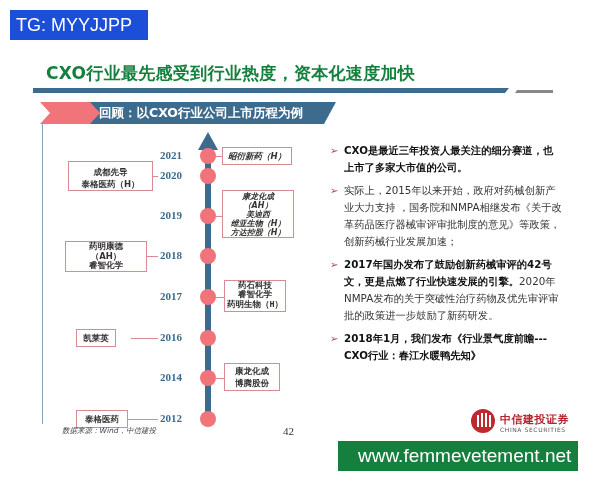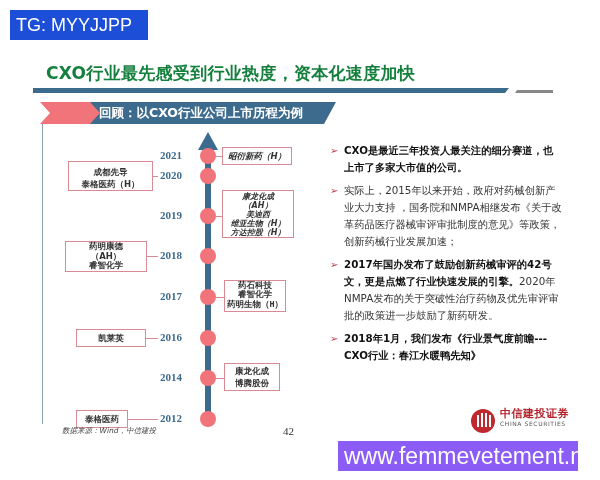--- a/index.html
+++ b/index.html
@@ -102,7 +102,7 @@
 <div class="abs year" style="left:160px; top:331px;">2016</div>
 <div class="abs dot" style="left:200px; top:330px;"></div>
 <div class="abs conn" style="left:131px; top:338px; width:27px;"></div>
-<div class="abs box" style="left:76px; top:329px; width:70px; height:18px;">
+<div class="abs box" style="left:76px; top:329px; width:40px; height:18px;">
   <div>凯莱英</div>
 </div>
 

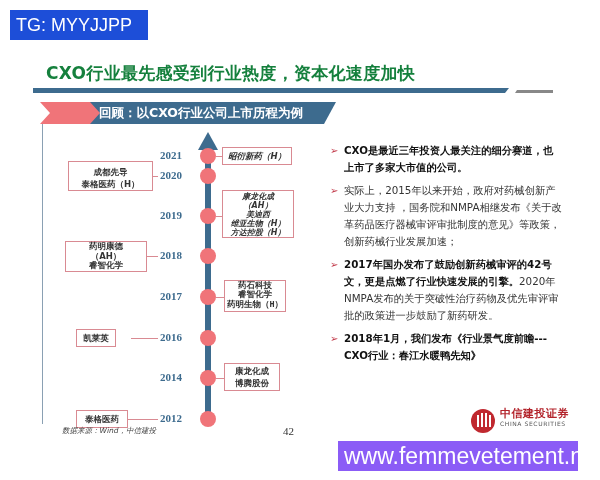--- a/index.html
+++ b/index.html
@@ -26,7 +26,7 @@
   .b { font-weight:bold; color:#111; }
   .src { left:62px; top:426px; font-size:7.5px; font-style:italic; color:#444; }
   .pagenum { left:283px; top:425px; font-family:"Liberation Serif", serif; font-size:11px; color:#333; }
-  .logo { left:470px; top:408px; display:flex; align-items:flex-start; }
+  .logo { left:470px; top:408px; display:flex; align-items:flex-end; }
   .logo-name { font-size:11px; font-weight:bold; color:#b3232b; line-height:12px; letter-spacing:0.5px; }
   .logo-en { font-size:6px; color:#555; line-height:8px; letter-spacing:0.6px; }
 </style>

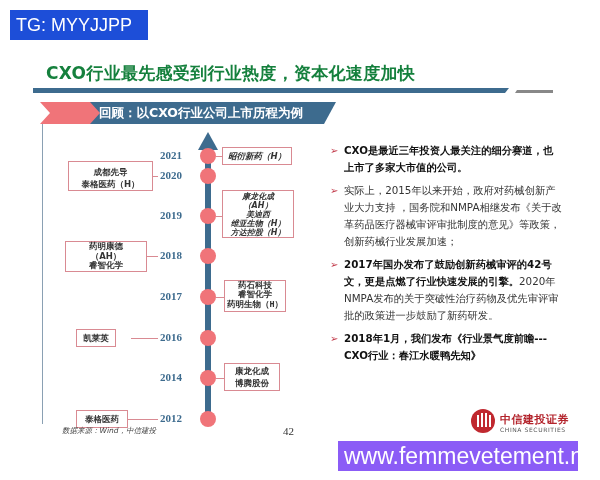--- a/index.html
+++ b/index.html
@@ -8,8 +8,8 @@
   .abs { position:absolute; }
   .wm-top { left:10px; top:10px; width:138px; height:30px; background:#1d4ed8; color:#fff;
             font-family:Liberation Sans, sans-serif; font-size:18px; line-height:30px; padding-left:6px; box-sizing:border-box; }
-  .wm-bottom { left:338px; top:441px; width:240px; height:30px; background:#8b5cf6; color:#fff;
-            font-family:"Liberation Sans", sans-serif; font-size:23px; line-height:30px; padding-left:6px; box-sizing:border-box; }
+  .wm-bottom { left:338px; top:441px; width:240px; height:30px; background:#15803d; color:#fff;
+            font-family:"Liberation Sans", sans-serif; font-size:19px; line-height:30px; padding-left:20px; box-sizing:border-box; }
   .title { left:46px; top:62px; font-size:17px; font-weight:bold; color:#15803d; letter-spacing:0.3px; white-space:nowrap; }
   .banner-text { left:99px; top:104px; height:20px; line-height:20px; color:#ffffff; font-size:12.5px; font-weight:bold; white-space:nowrap; }
   .left-line { left:42px; top:124px; width:1px; height:300px; background:#8aa0b3; }

